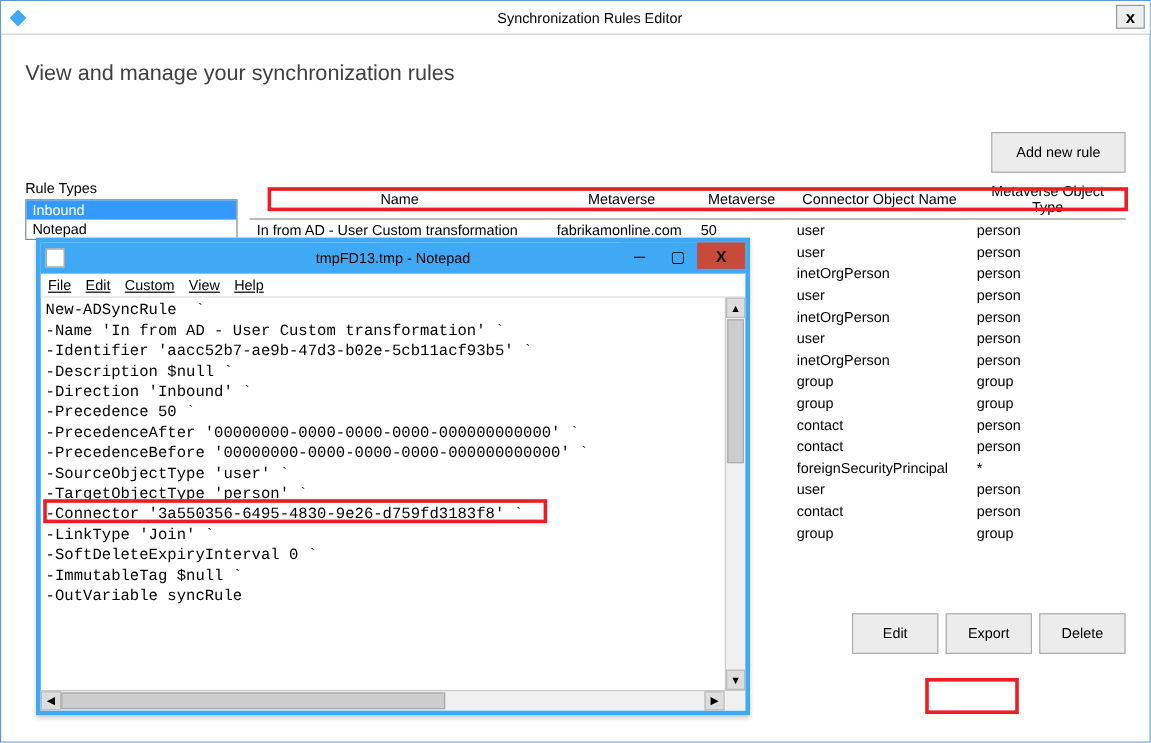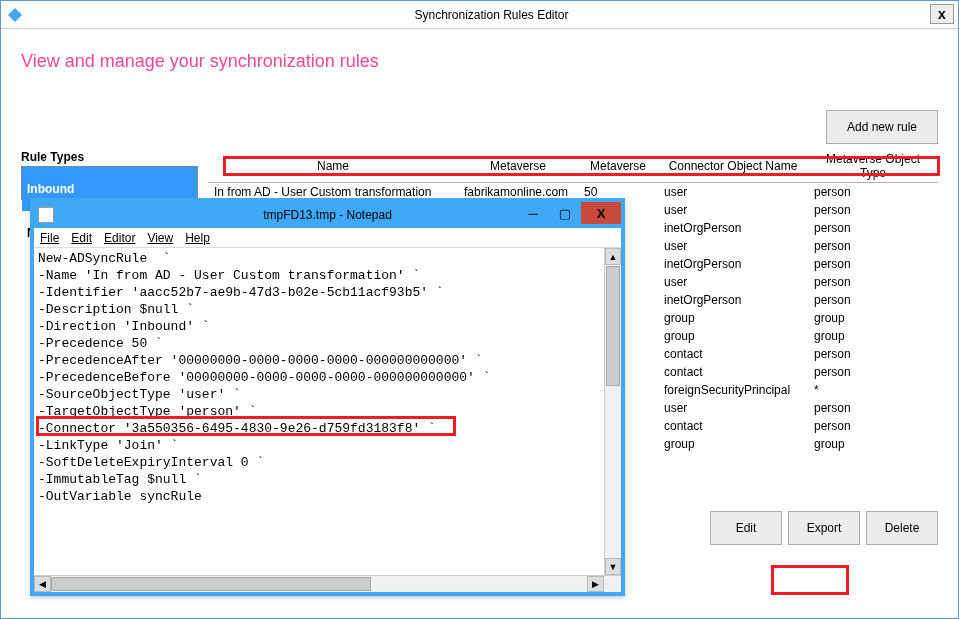--- a/index.html
+++ b/index.html
@@ -67,7 +67,7 @@
     flex-direction: column;
   }
   .page-heading {
-    color: #ec4899;
+    color: #404040;
     font-size: 18px;
     font-weight: 400;
     margin-bottom: 38px;

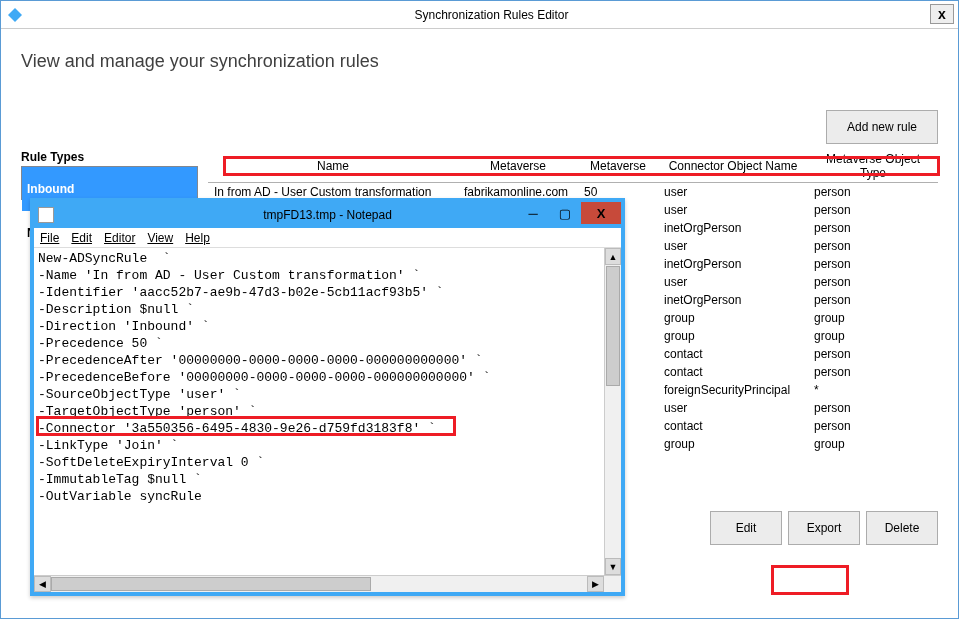--- a/index.html
+++ b/index.html
@@ -95,7 +95,7 @@
     gap: 10px;
     align-items: flex-start;
   }
-  .left-panel { width: 190px; font-weight: bold; }
+  .left-panel { width: 190px; }
   .left-label { margin-bottom: 2px; }
   .listbox {
     border: 1px solid #828790;

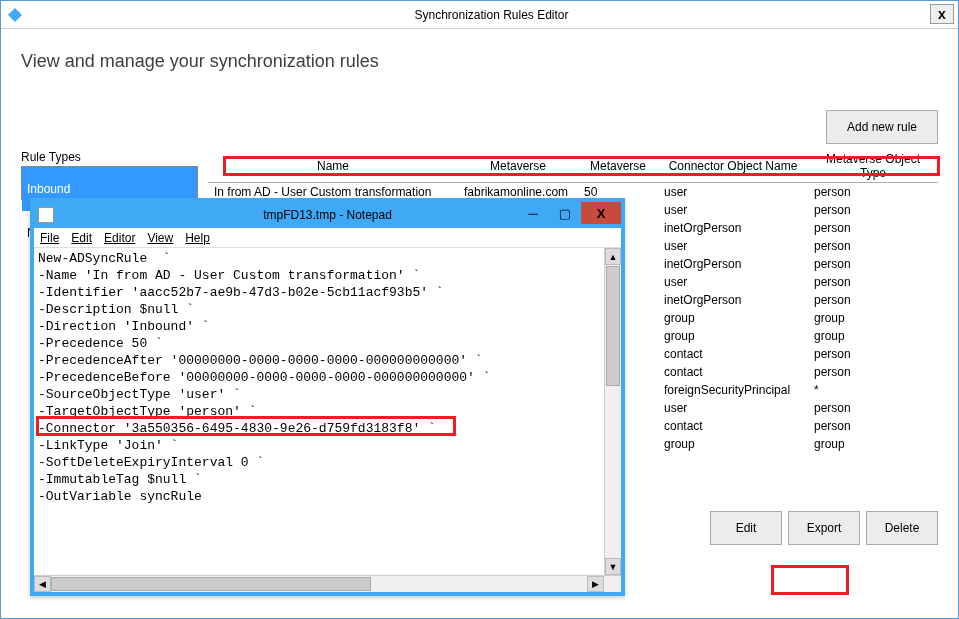--- a/index.html
+++ b/index.html
@@ -103,7 +103,7 @@
     height: 34px;
   }
   .listbox div {
-    padding: 15px 5px;
+    padding: 1px 5px;
     cursor: pointer;
   }
   .listbox .sel {

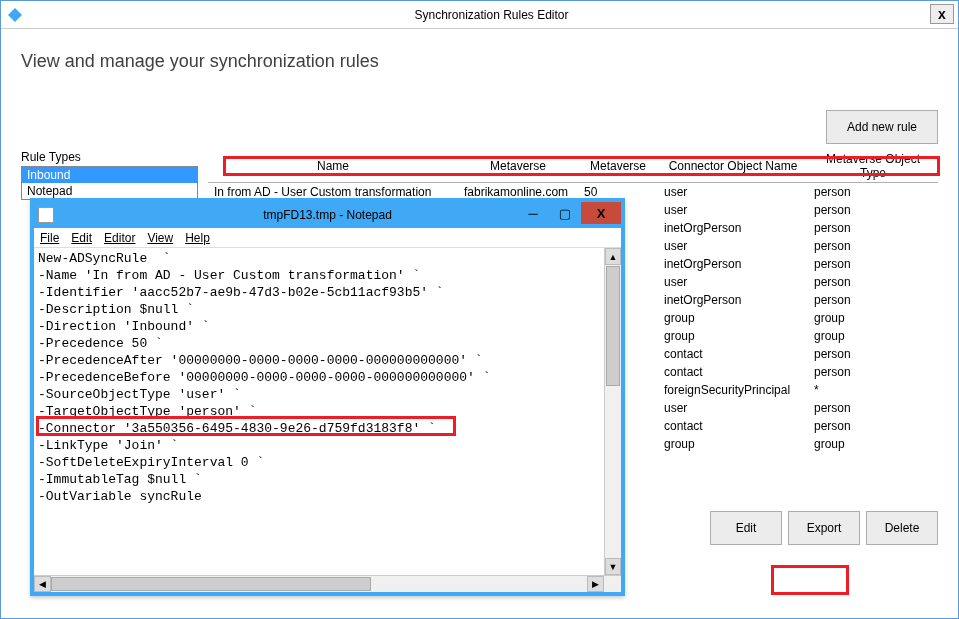--- a/index.html
+++ b/index.html
@@ -462,7 +462,7 @@
   <div class="np-menubar" id="np-menubar">
       <span>File</span>
       <span>Edit</span>
-      <span>Editor</span>
+      <span>Custom</span>
       <span>View</span>
       <span>Help</span>
     </div>

